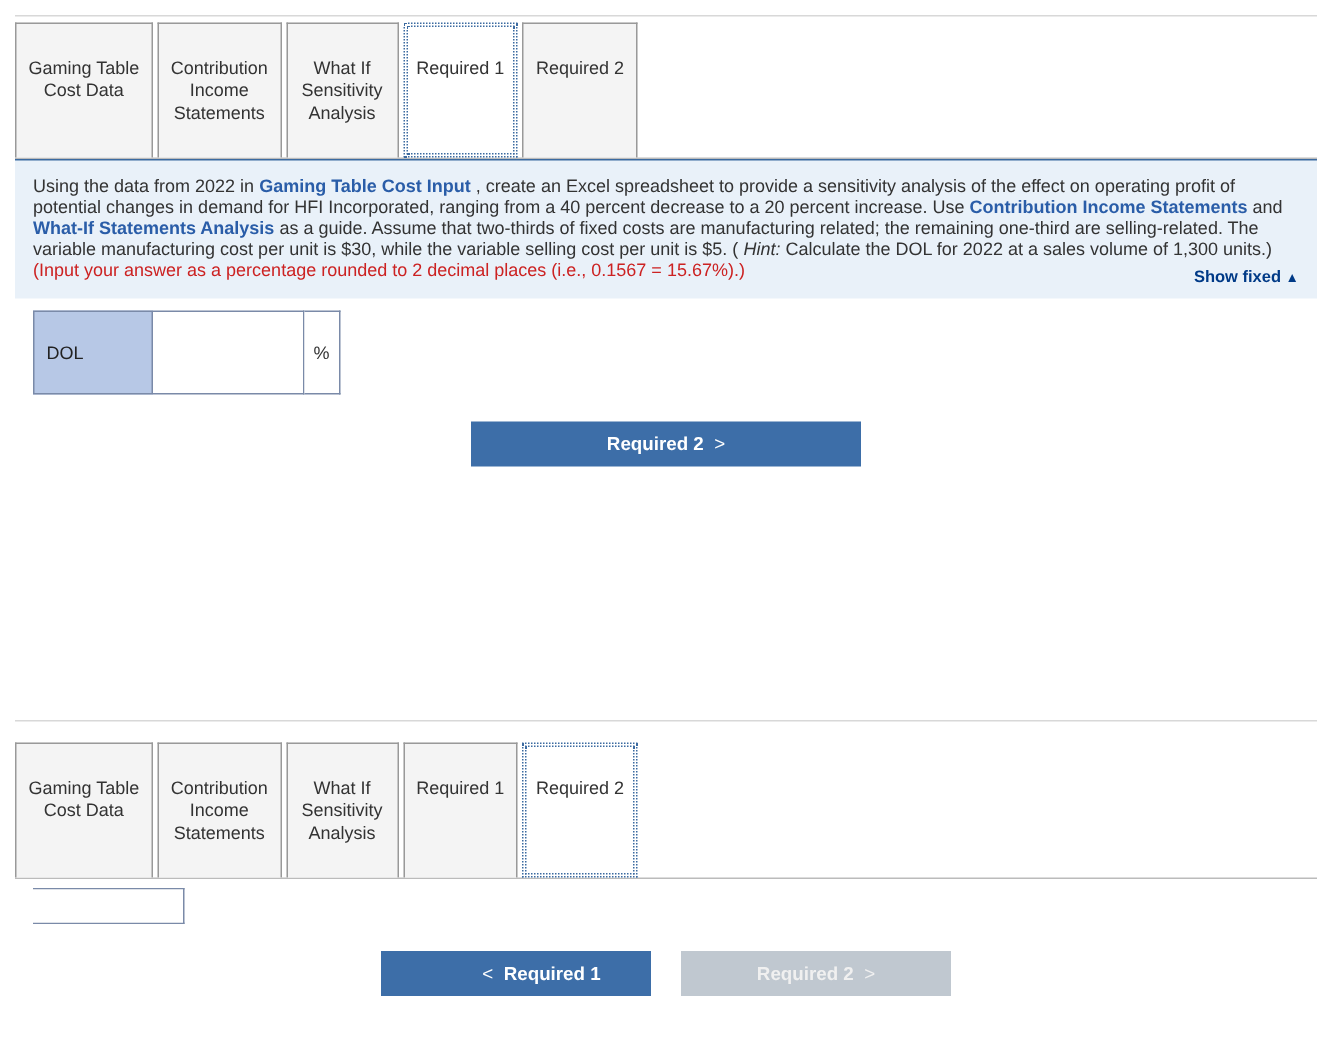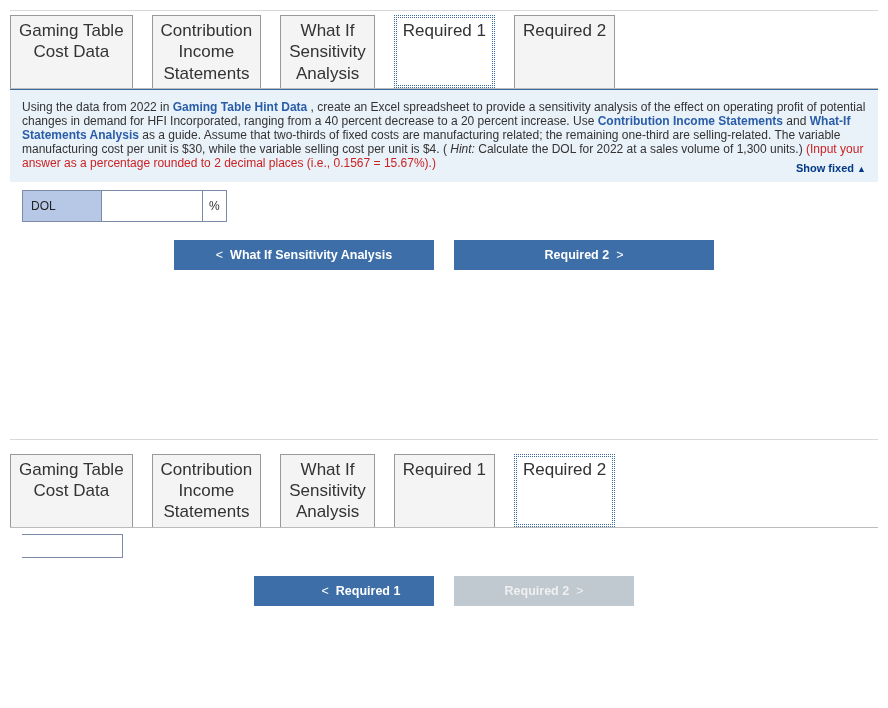--- a/index.html
+++ b/index.html
@@ -23,12 +23,12 @@
     border: 1px solid #999;
     border-bottom: none;
     background: #f4f4f4;
-    padding: 4px 8px;
-    margin-right: 19px;
+    padding: 22px 8px;
+    margin-right: 3px;
     margin-top: 4px;
     min-width: 75px;
     text-align: center;
-    font-size: 17px;
+    font-size: 12px;
     line-height: 1.25;
     color: #333;
     cursor: pointer;

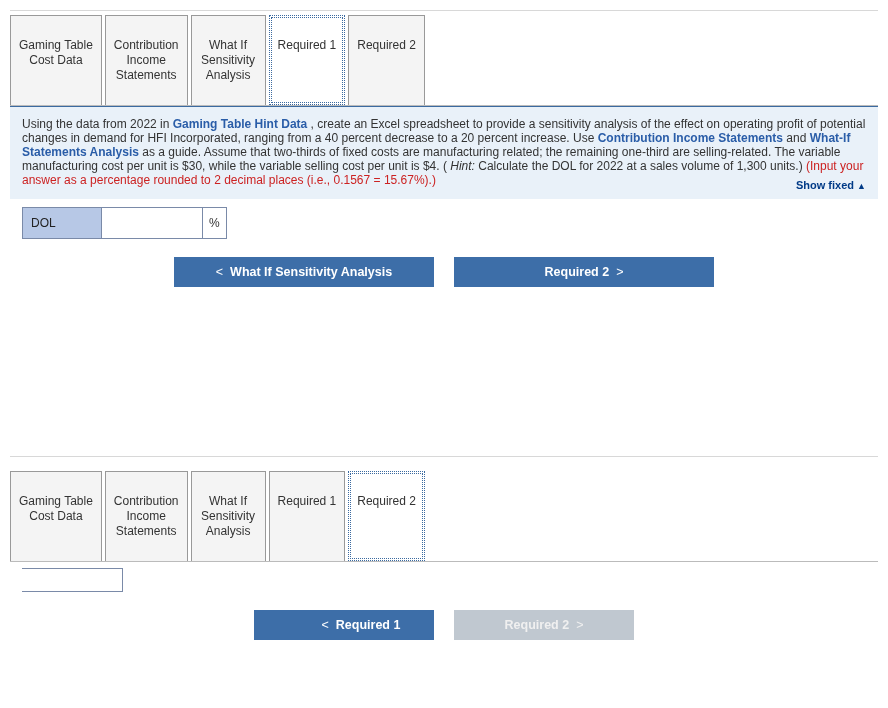--- a/index.html
+++ b/index.html
@@ -145,7 +145,7 @@
 
   <div class="panel">
     <span>Using the data from 2022 in </span>
-    <span class="link">Gaming Table Hint Data</span>
+    <span class="link">Gaming Table Cost Input</span>
     <span>, create an Excel spreadsheet to provide a sensitivity analysis of the effect on operating profit of potential changes in demand for HFI Incorporated, ranging from a 40 percent decrease to a 20 percent increase. Use </span>
     <span class="link">Contribution Income Statements</span>
     <span> and </span>

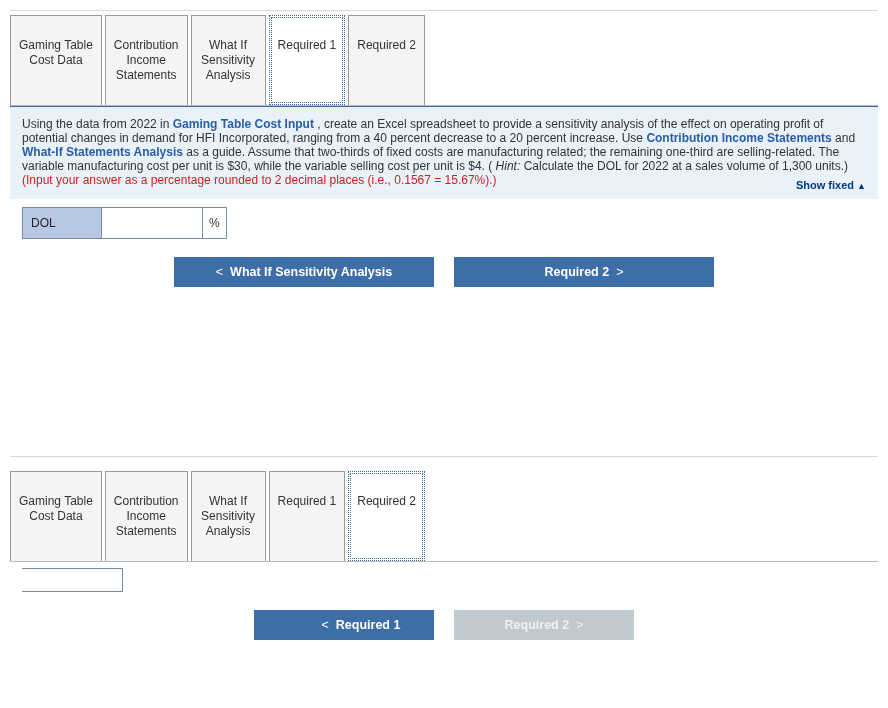--- a/index.html
+++ b/index.html
@@ -150,7 +150,7 @@
     <span class="link">Contribution Income Statements</span>
     <span> and </span>
     <span class="link">What-If Statements Analysis</span>
-    <span> as a guide. Assume that two-thirds of fixed costs are manufacturing related; the remaining one-third are selling-related. The variable manufacturing cost per unit is $30, while the variable selling cost per unit is $4. (</span>
+    <span> as a guide. Assume that two-thirds of fixed costs are manufacturing related; the remaining one-third are selling-related. The variable manufacturing cost per unit is $30, while the variable selling cost per unit is $5. (</span>
     <span class="italic">Hint:</span>
     <span> Calculate the DOL for 2022 at a sales volume of 1,300 units.) </span>
     <span class="red">(Input your answer as a percentage rounded to 2 decimal places (i.e., 0.1567 = 15.67%).)</span>

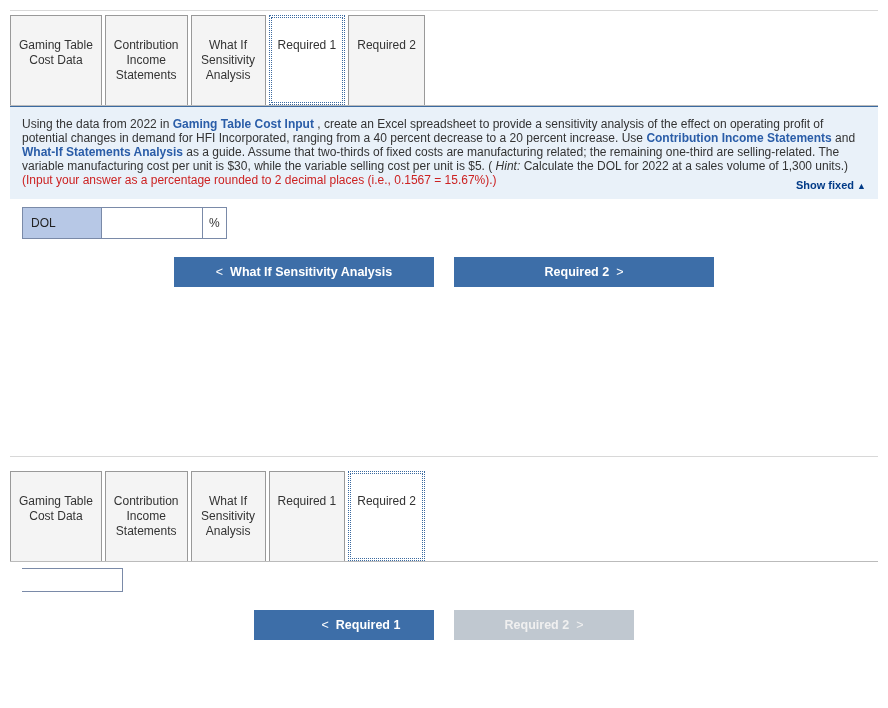--- a/index.html
+++ b/index.html
@@ -69,7 +69,7 @@
   .answer-label {
     background: #b7c8e6;
     border: 1px solid #7a8aa8;
-    padding: 8px 8px;
+    padding: 20px 8px;
     font-size: 12px;
     color: #222;
     min-width: 80px;

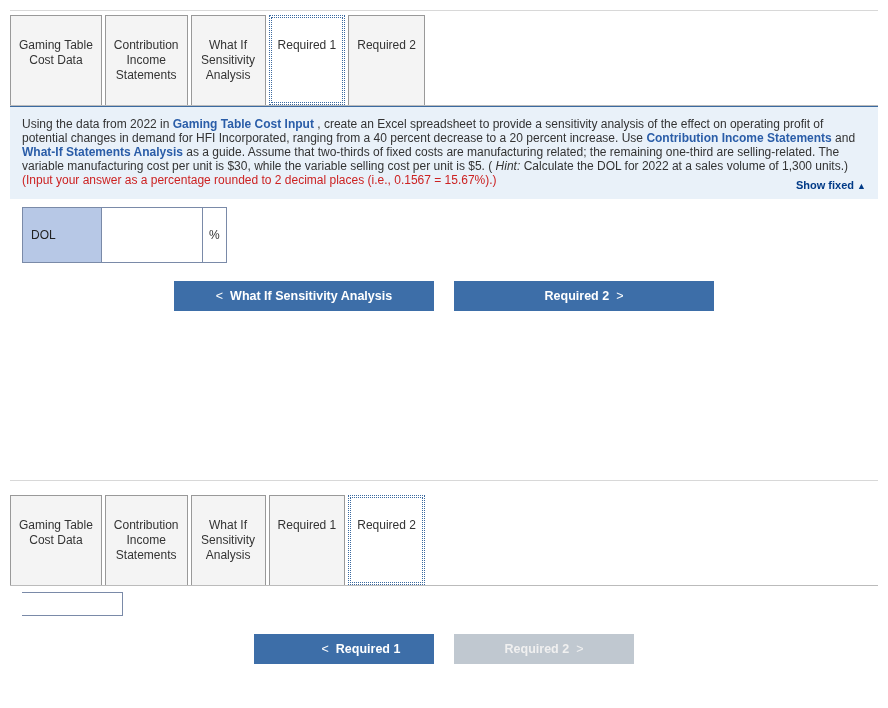--- a/index.html
+++ b/index.html
@@ -171,9 +171,6 @@
 
   <div class="nav-btns">
     <button class="nav-btn">
-      <span class="arrow">&lt;</span>&nbsp;&nbsp;<span>What If Sensitivity Analysis</span>
-    </button>
-    <button class="nav-btn">
       <span>Required 2</span>&nbsp;&nbsp;<span class="arrow">&gt;</span>
     </button>
   </div>

